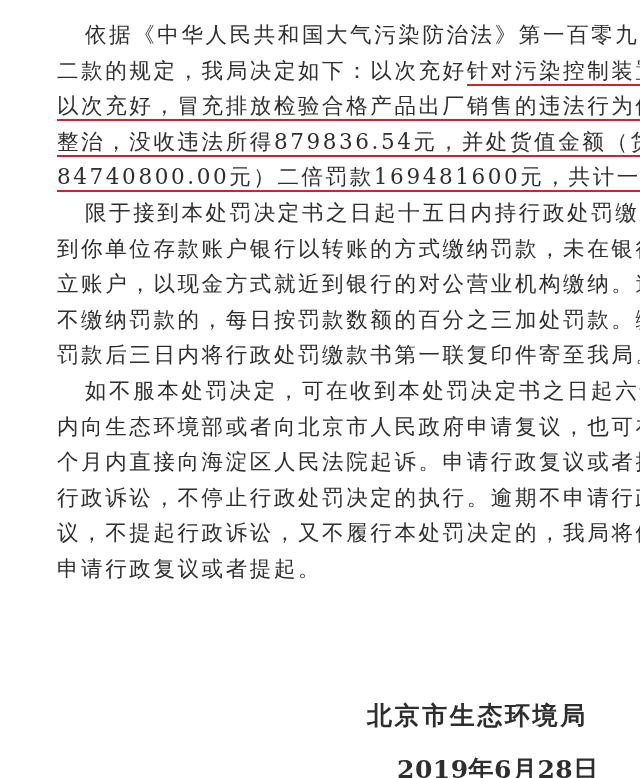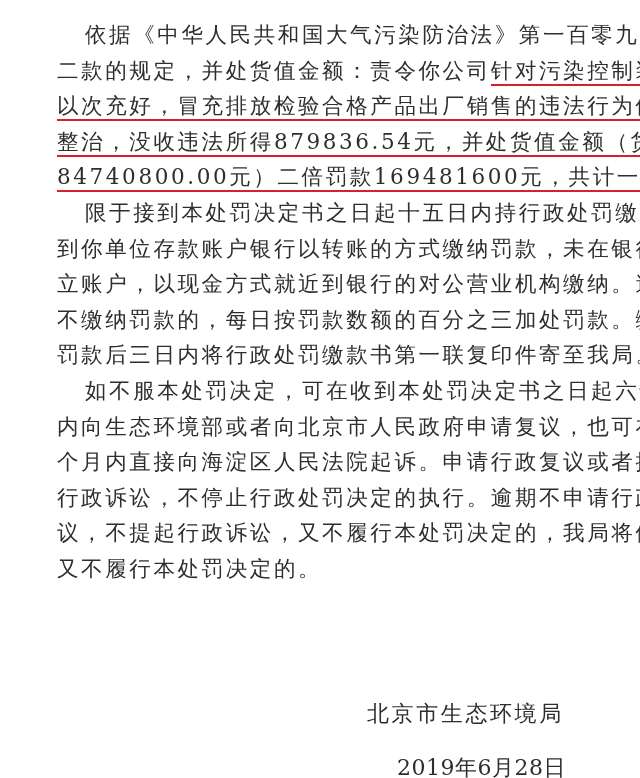--- a/index.html
+++ b/index.html
@@ -22,7 +22,7 @@
 
   <p class="para" style="text-indent:0">
     <span class="line first">依据《中华人民共和国大气污染防治法》第一百零九条第</span>
-    <span class="line"><span>二款的规定，并处货值金额：责令你公司</span><span class="ul">针对污染控制装置</span></span>
+    <span class="line"><span>二款的规定，我局决定如下：以次充好</span><span class="ul">针对污染控制装置</span></span>
     <span class="line"><span class="ul">以次充好，冒充排放检验合格产品出厂销售的违法行为停产</span></span>
     <span class="line"><span class="ul">整治，没收违法所得879836.54元，并处货值金额（货值金额</span></span>
     <span class="line"><span class="ul">84740800.00元）二倍罚款169481600元，共计一亿七千万零</span></span>

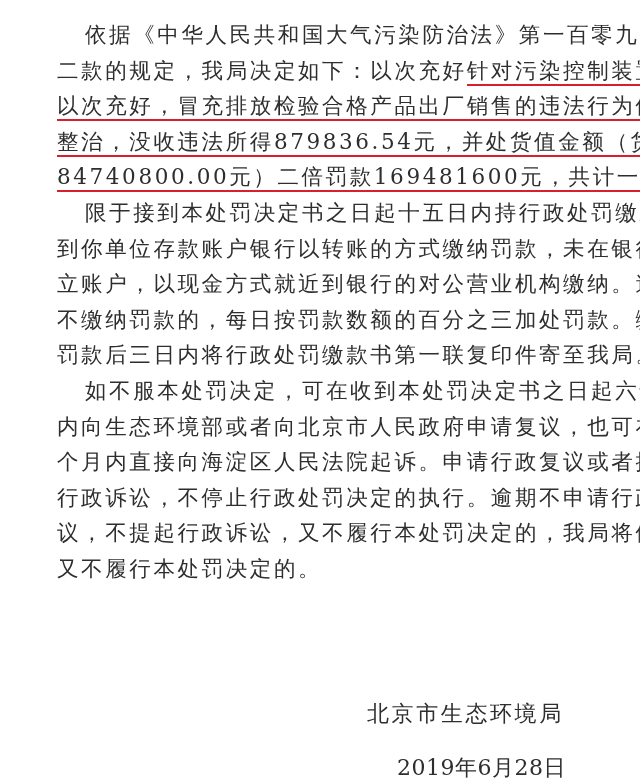--- a/index.html
+++ b/index.html
@@ -42,7 +42,7 @@
     <span class="line">个月内直接向海淀区人民法院起诉。申请行政复议或者提起</span>
     <span class="line">行政诉讼，不停止行政处罚决定的执行。逾期不申请行政复</span>
     <span class="line">议，不提起行政诉讼，又不履行本处罚决定的，我局将依法</span>
-    <span class="line">又不履行本处罚决定的。</span>
+    <span class="line">申请行政复议或者提起。</span>
   </p>
 </div>
 

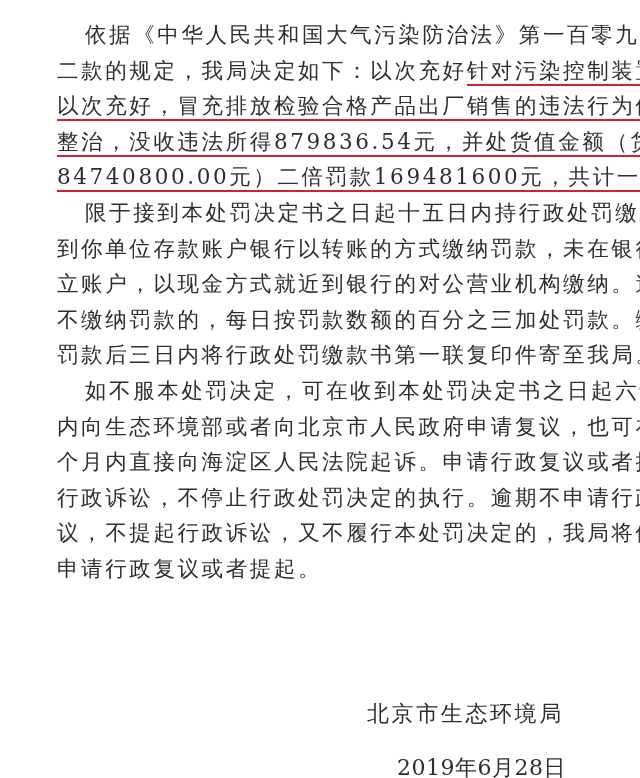--- a/index.html
+++ b/index.html
@@ -11,7 +11,7 @@
   .line { display: block; white-space: nowrap; }
   .line.first { padding-left: 28px; }
   .ul { text-decoration: none; border-bottom: 2px solid #d42030; padding-bottom: 1px; }
-  .sig { position: absolute; font-size: 22px; letter-spacing: 2.6px; white-space: nowrap; }
+  .sig { position: absolute; font-size: 25px; letter-spacing: 2.6px; white-space: nowrap; font-weight: bold; }
   .sig-org { left: 367px; top: 699px; }
   .sig-date { left: 397px; top: 753px; letter-spacing: 0.5px; }
 </style>

